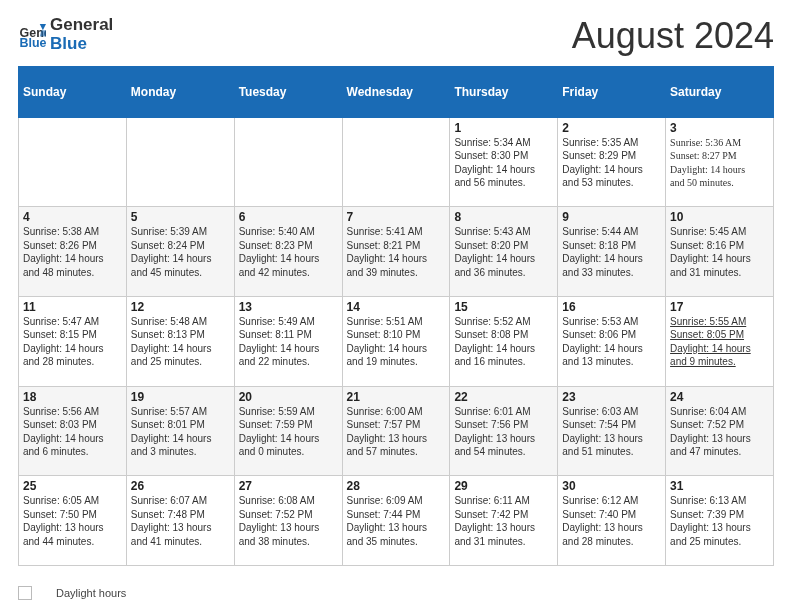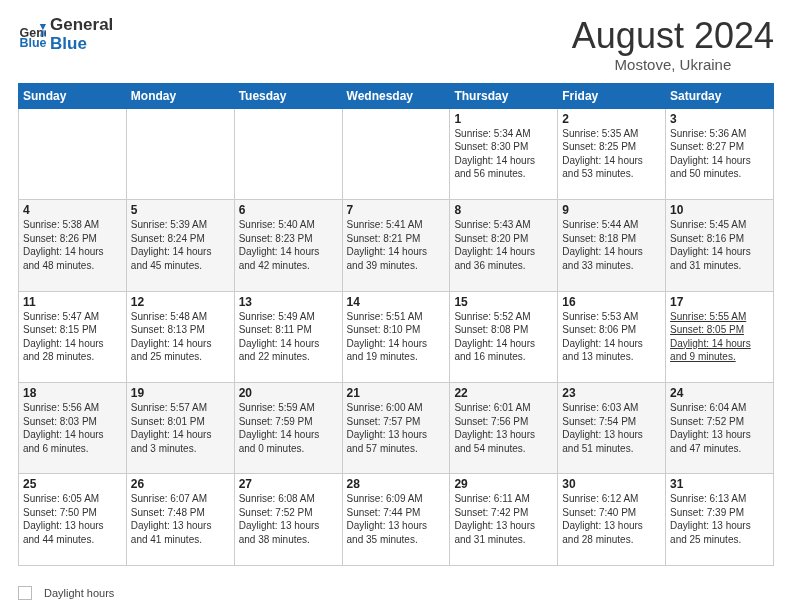--- a/index.html
+++ b/index.html
@@ -122,7 +122,6 @@
     </div>
     <div class="title-block">
       <div class="month-title">August 2024</div>
-      <div class="subtitle">Mostove, Ukraine</div>
     </div>
   </div>
 

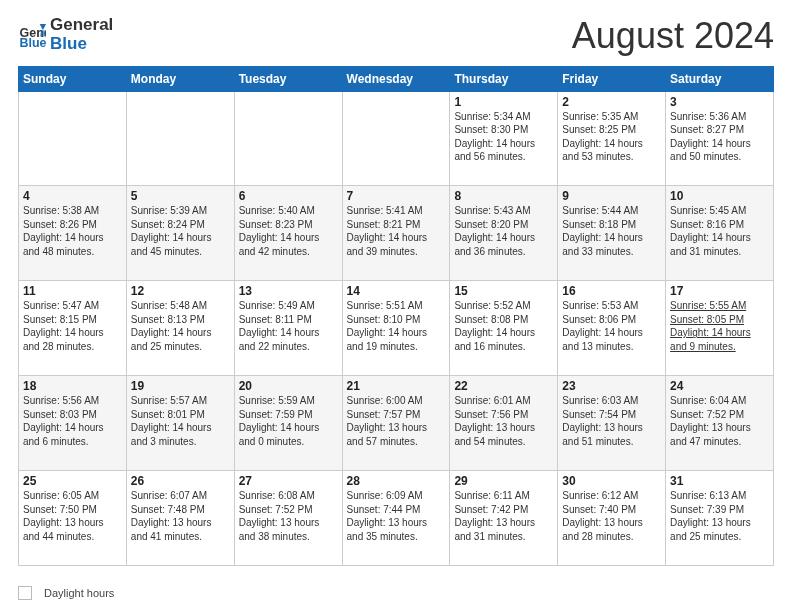--- a/index.html
+++ b/index.html
@@ -54,7 +54,7 @@
     .calendar th {
       background: #1a6bb5;
       color: #fff;
-      padding: 5px 4px;
+      padding: 18px 4px;
       text-align: left;
       font-size: 12px;
       font-weight: bold;

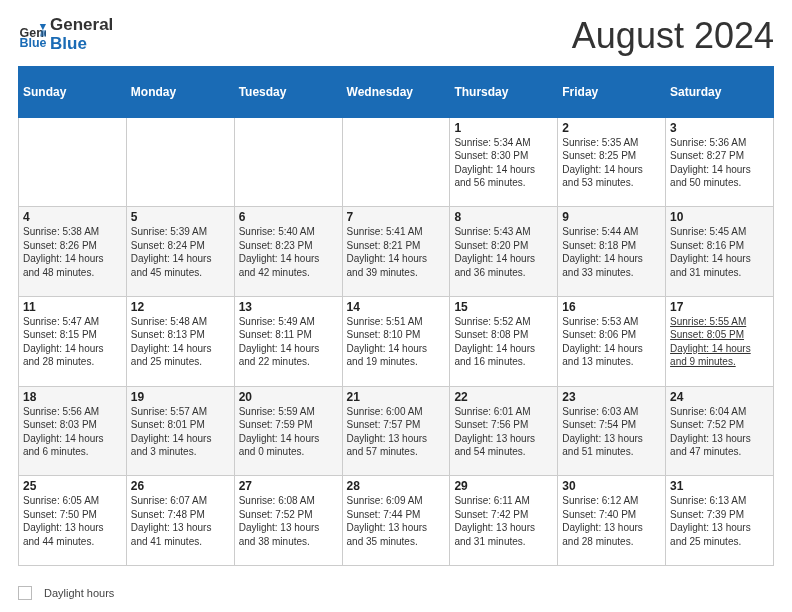--- a/index.html
+++ b/index.html
@@ -153,7 +153,7 @@
           <td>
             <span class="day-num">2</span>
             <div class="day-info" style="white-space: pre-line;">Sunrise: 5:35 AM
-Sunset: 8:25 PM
+Sunset: 8:29 PM
 Daylight: 14 hours
 and 53 minutes.</div>
           </td>

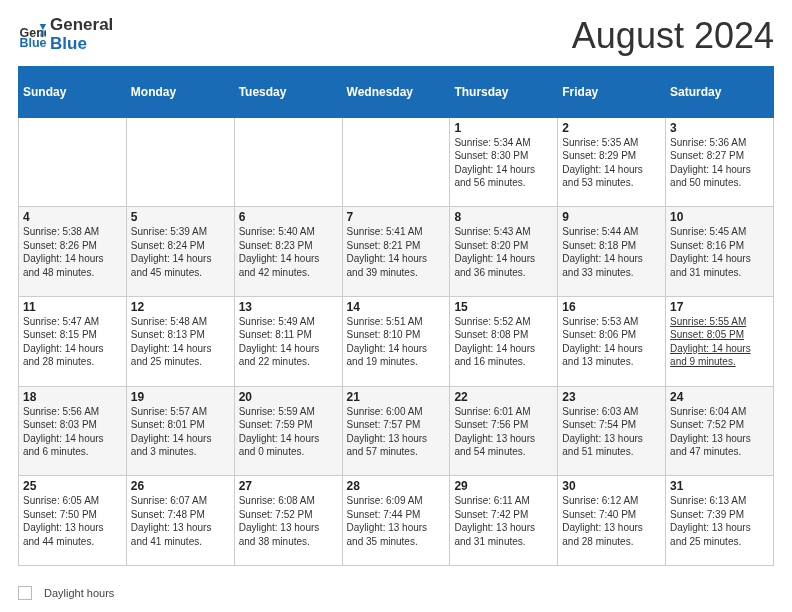--- a/index.html
+++ b/index.html
@@ -159,7 +159,7 @@
           </td>
           <td>
             <span class="day-num">3</span>
-            <div class="day-info" style="white-space: pre-line;">Sunrise: 5:36 AM
+            <div class="day-info" style="white-space: pre-line; font-family: Liberation Serif, serif;">Sunrise: 5:36 AM
 Sunset: 8:27 PM
 Daylight: 14 hours
 and 50 minutes.</div>

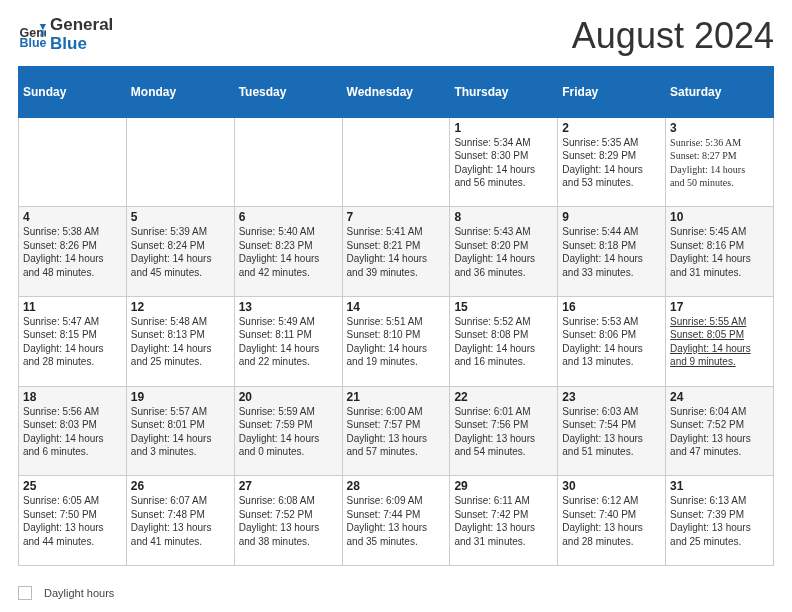--- a/index.html
+++ b/index.html
@@ -89,7 +89,7 @@
     .footer {
       display: flex;
       align-items: center;
-      gap: 12px;
+      gap: 24px;
       margin-top: 20px;
       font-size: 11px;
       color: #444;

